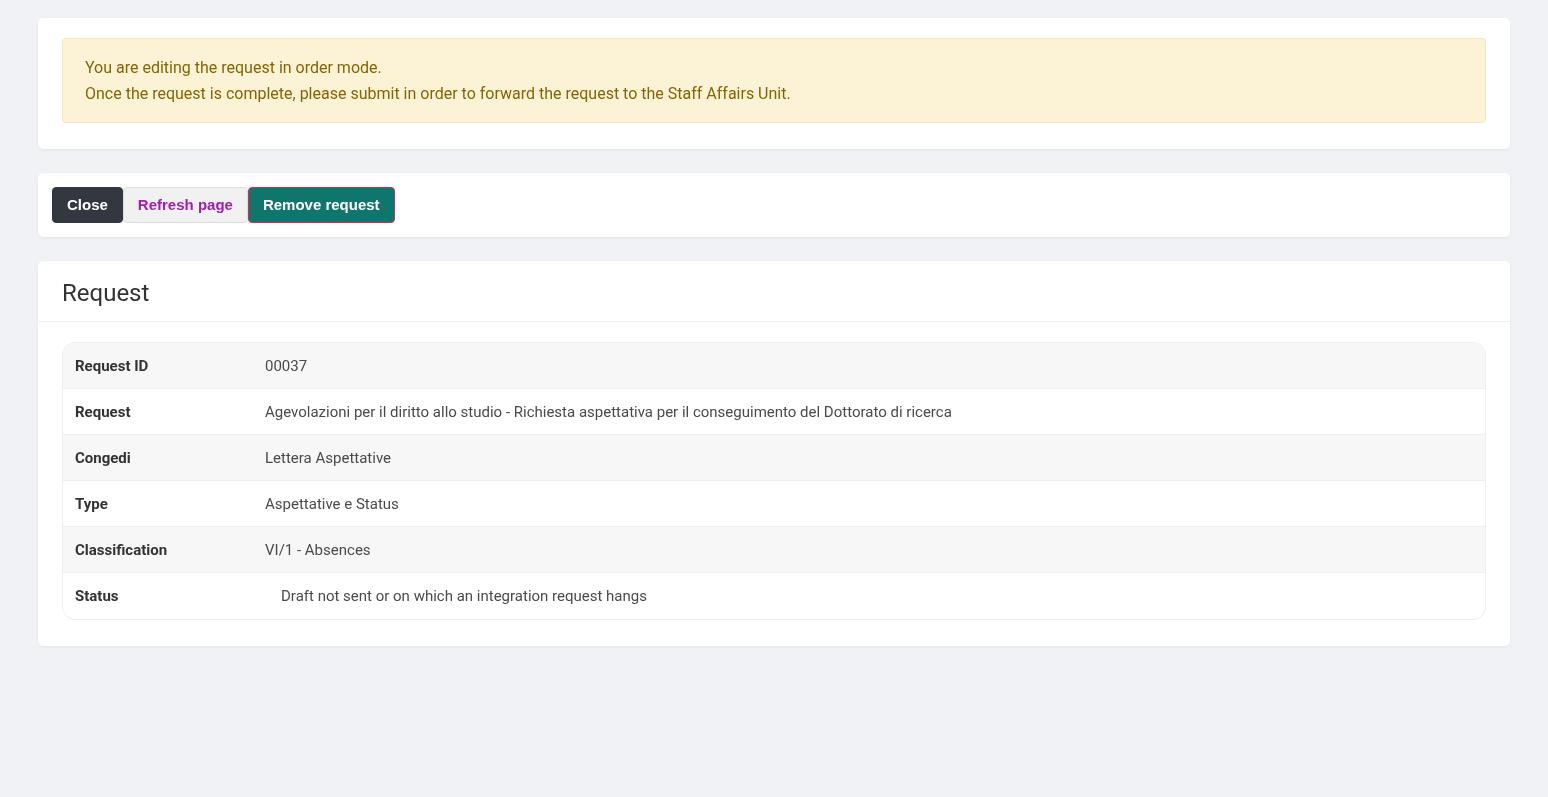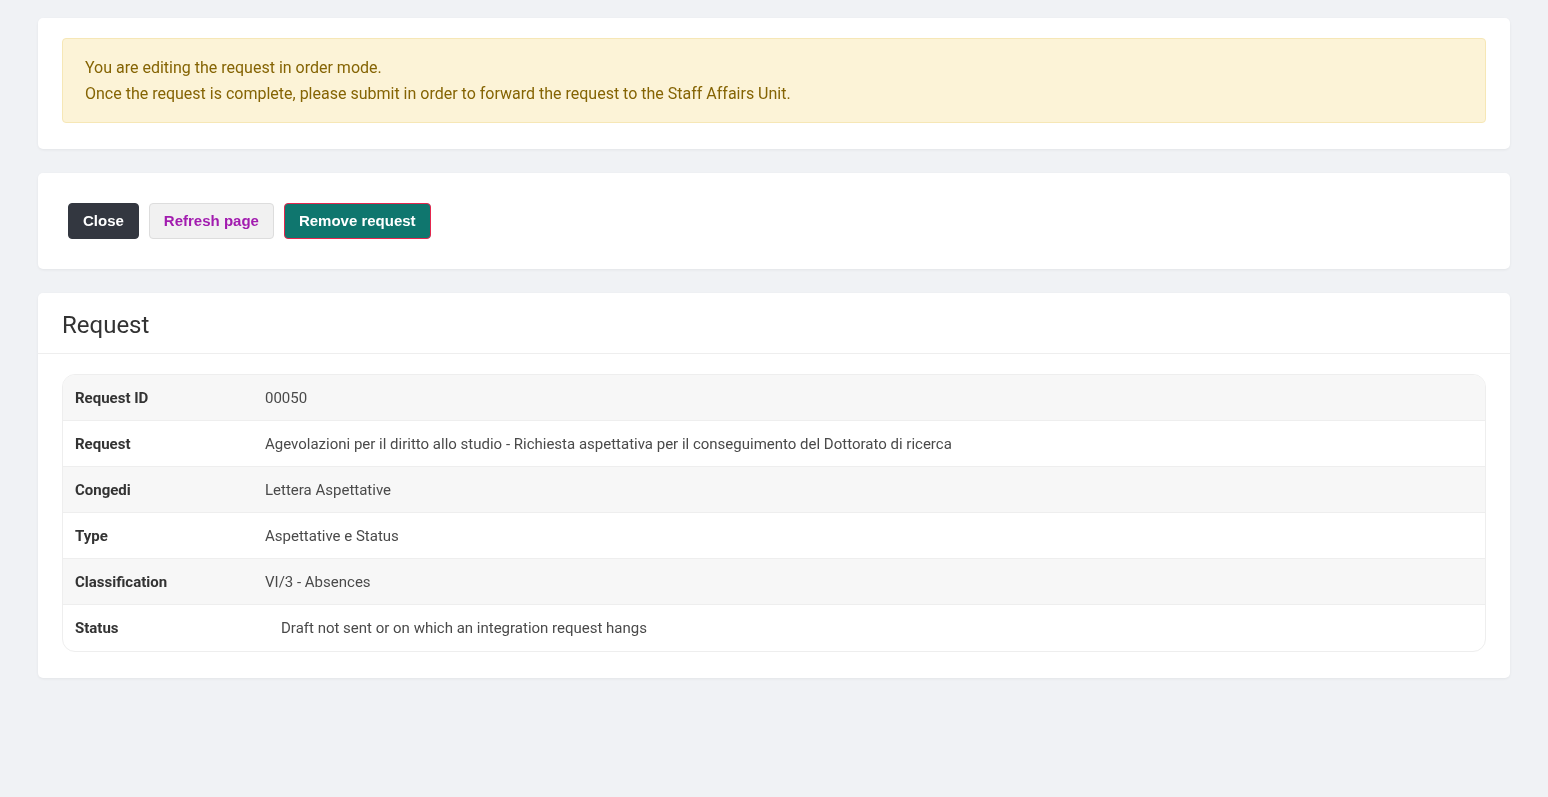--- a/index.html
+++ b/index.html
@@ -42,9 +42,8 @@
       font-size: 16px;
     }
     .button-row {
-      padding: 30px;
+      padding: 14px;
       display: flex;
-      gap: 10px;
     }
     .btn {
       display: inline-block;

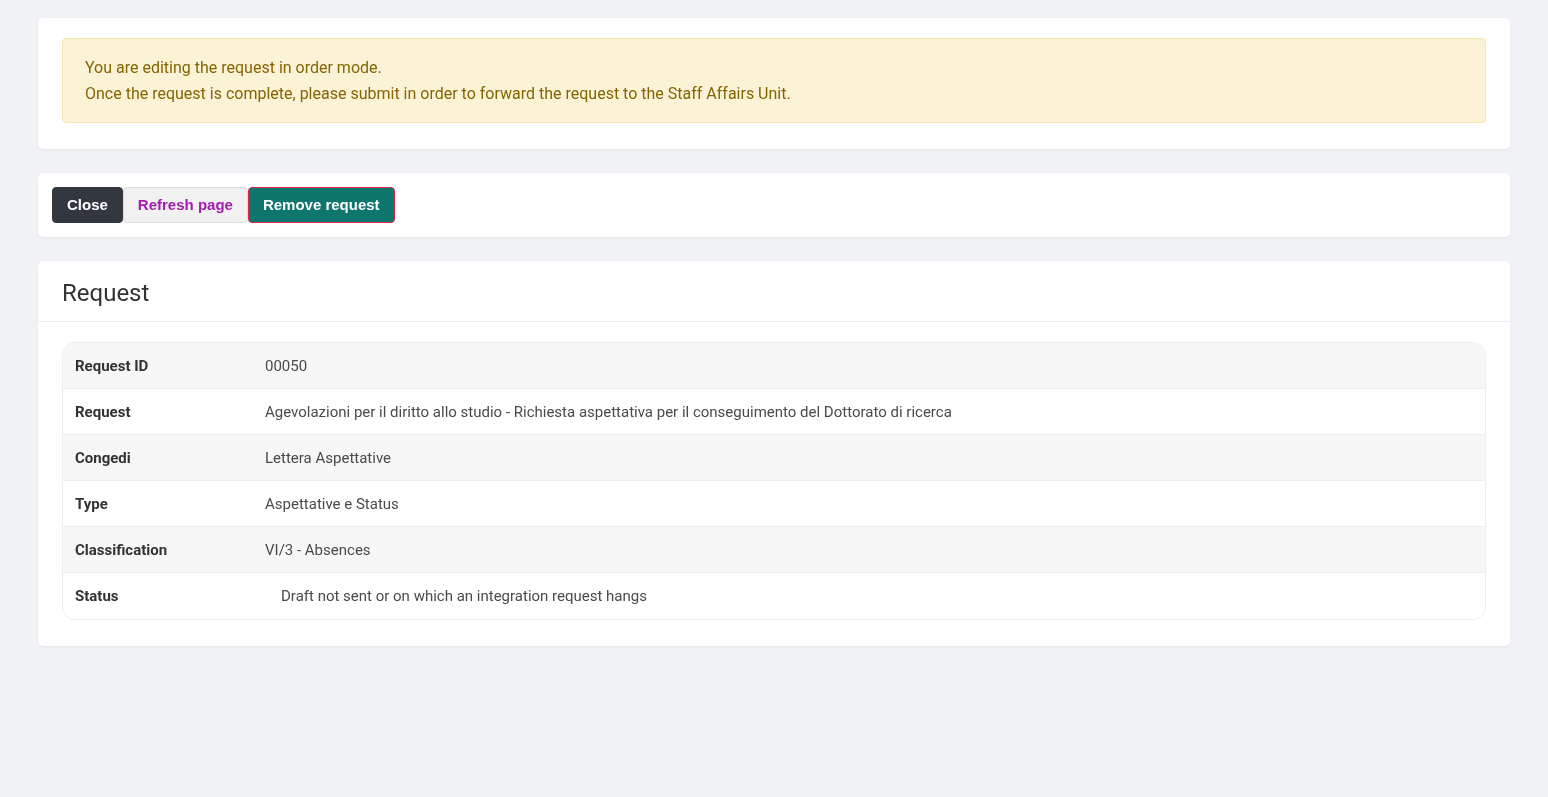--- a/index.html
+++ b/index.html
@@ -131,7 +131,7 @@
 
     <div class="details-row striped">
           <div class="details-label">Request ID</div>
-          <div class="details-value">00050</div>
+          <div class="details-value">00037</div>
         </div>
         <div class="details-row">
           <div class="details-label">Request</div>

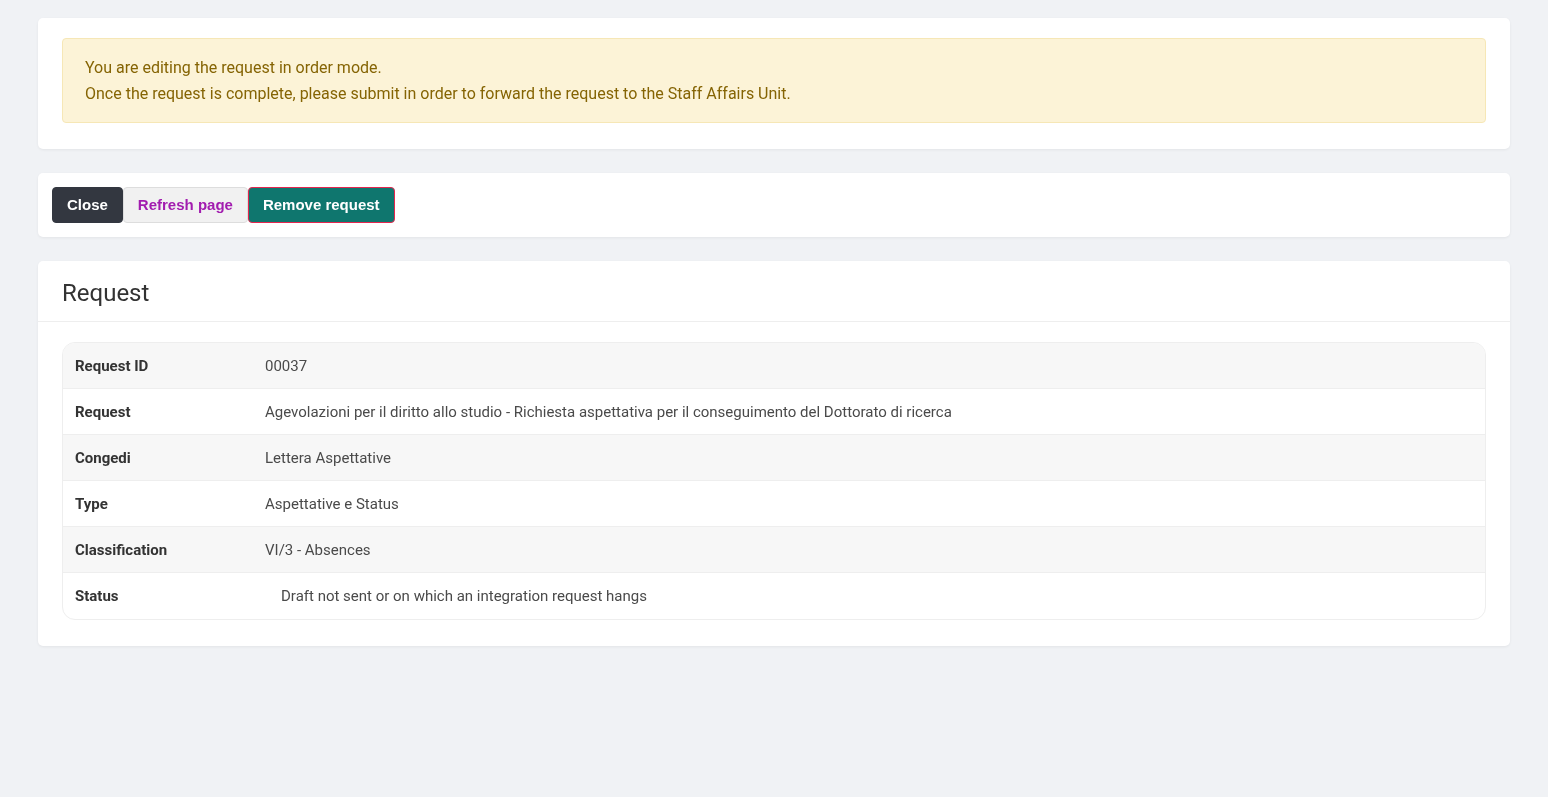--- a/index.html
+++ b/index.html
@@ -147,7 +147,7 @@
         </div>
         <div class="details-row striped">
           <div class="details-label">Classification</div>
-          <div class="details-value">VI/3 - Absences</div>
+          <div class="details-value">VI/1 - Absences</div>
         </div>
         <div class="details-row">
           <div class="details-label">Status</div>

